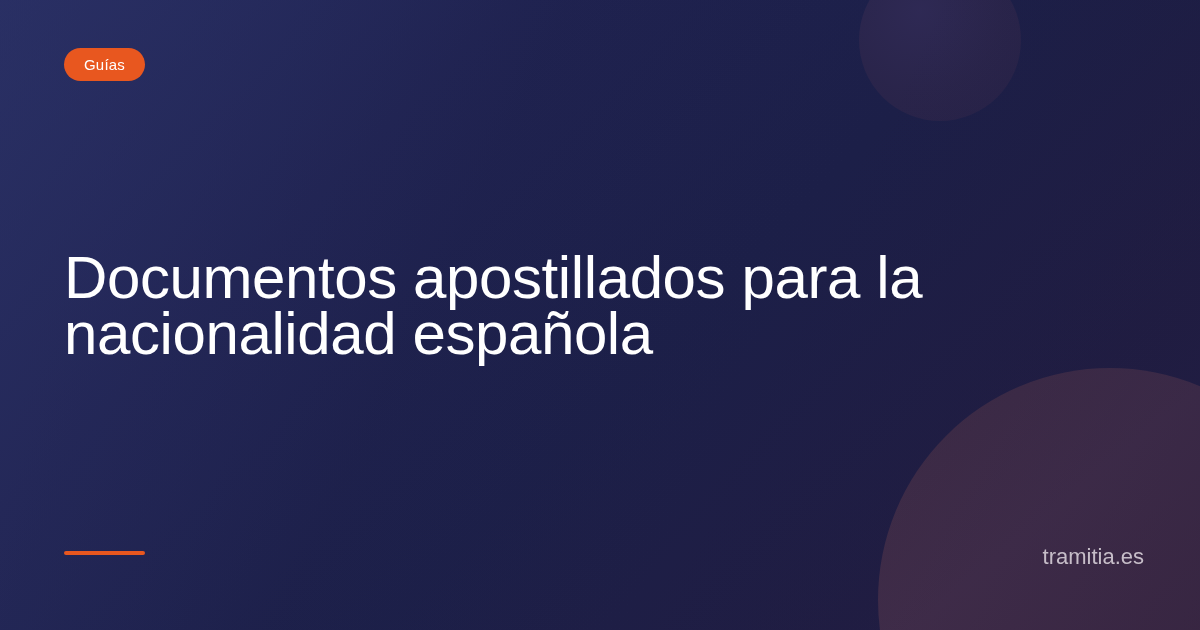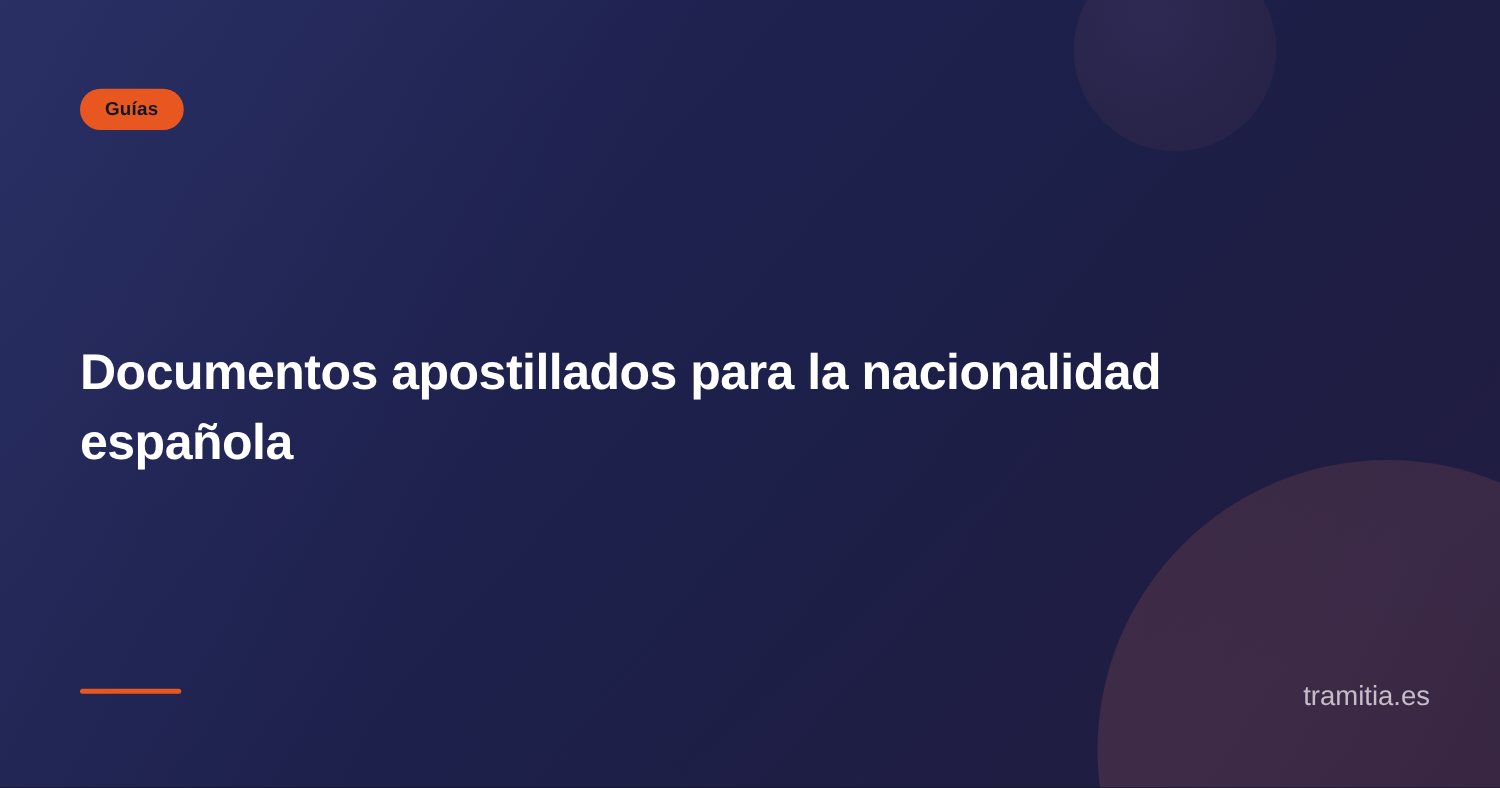--- a/index.html
+++ b/index.html
@@ -66,7 +66,7 @@
   .badge {
     position: absolute;
     left: 64px;
-    top: 71px;
+    top: 48px;
     height: 33px;
     padding: 0 20px;
     display: inline-flex;
@@ -74,9 +74,9 @@
     justify-content: center;
     border-radius: 999px;
     background: #e8571f;
-    color: #0f172a;
+    color: #ffffff;
     font-size: 15px;
-    font-weight: bold;
+    font-weight: normal;
     letter-spacing: 0.2px;
     line-height: 1;
     white-space: nowrap;

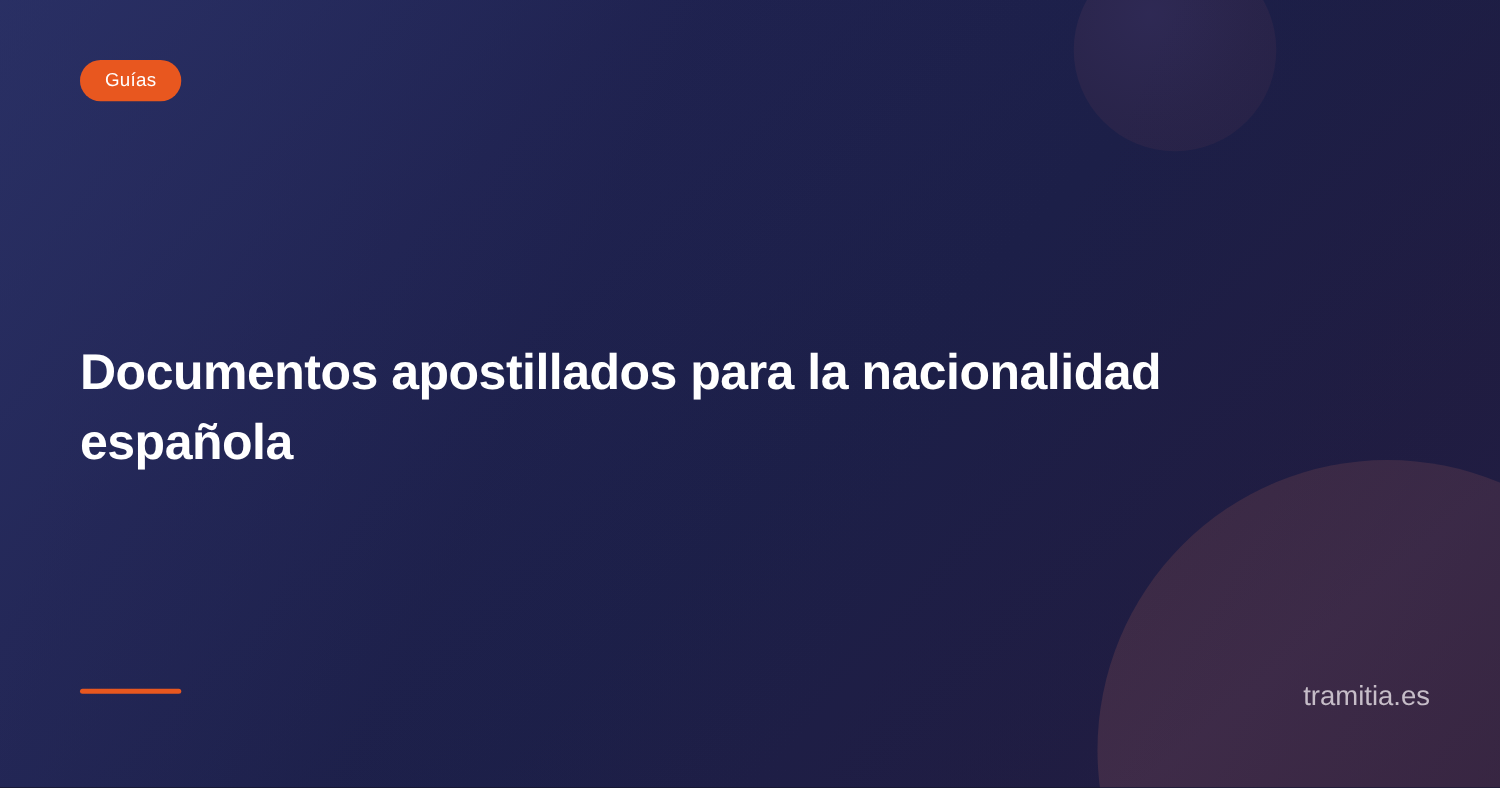--- a/index.html
+++ b/index.html
@@ -85,12 +85,12 @@
   .headline {
     position: absolute;
     left: 64px;
-    top: 270px;
+    top: 250px;
     width: 960px;
     margin: 0;
     color: #ffffff;
-    font-size: 40px;
-    font-weight: bold;
+    font-size: 60px;
+    font-weight: normal;
     line-height: 56px;
     letter-spacing: -0.4px;
   }

